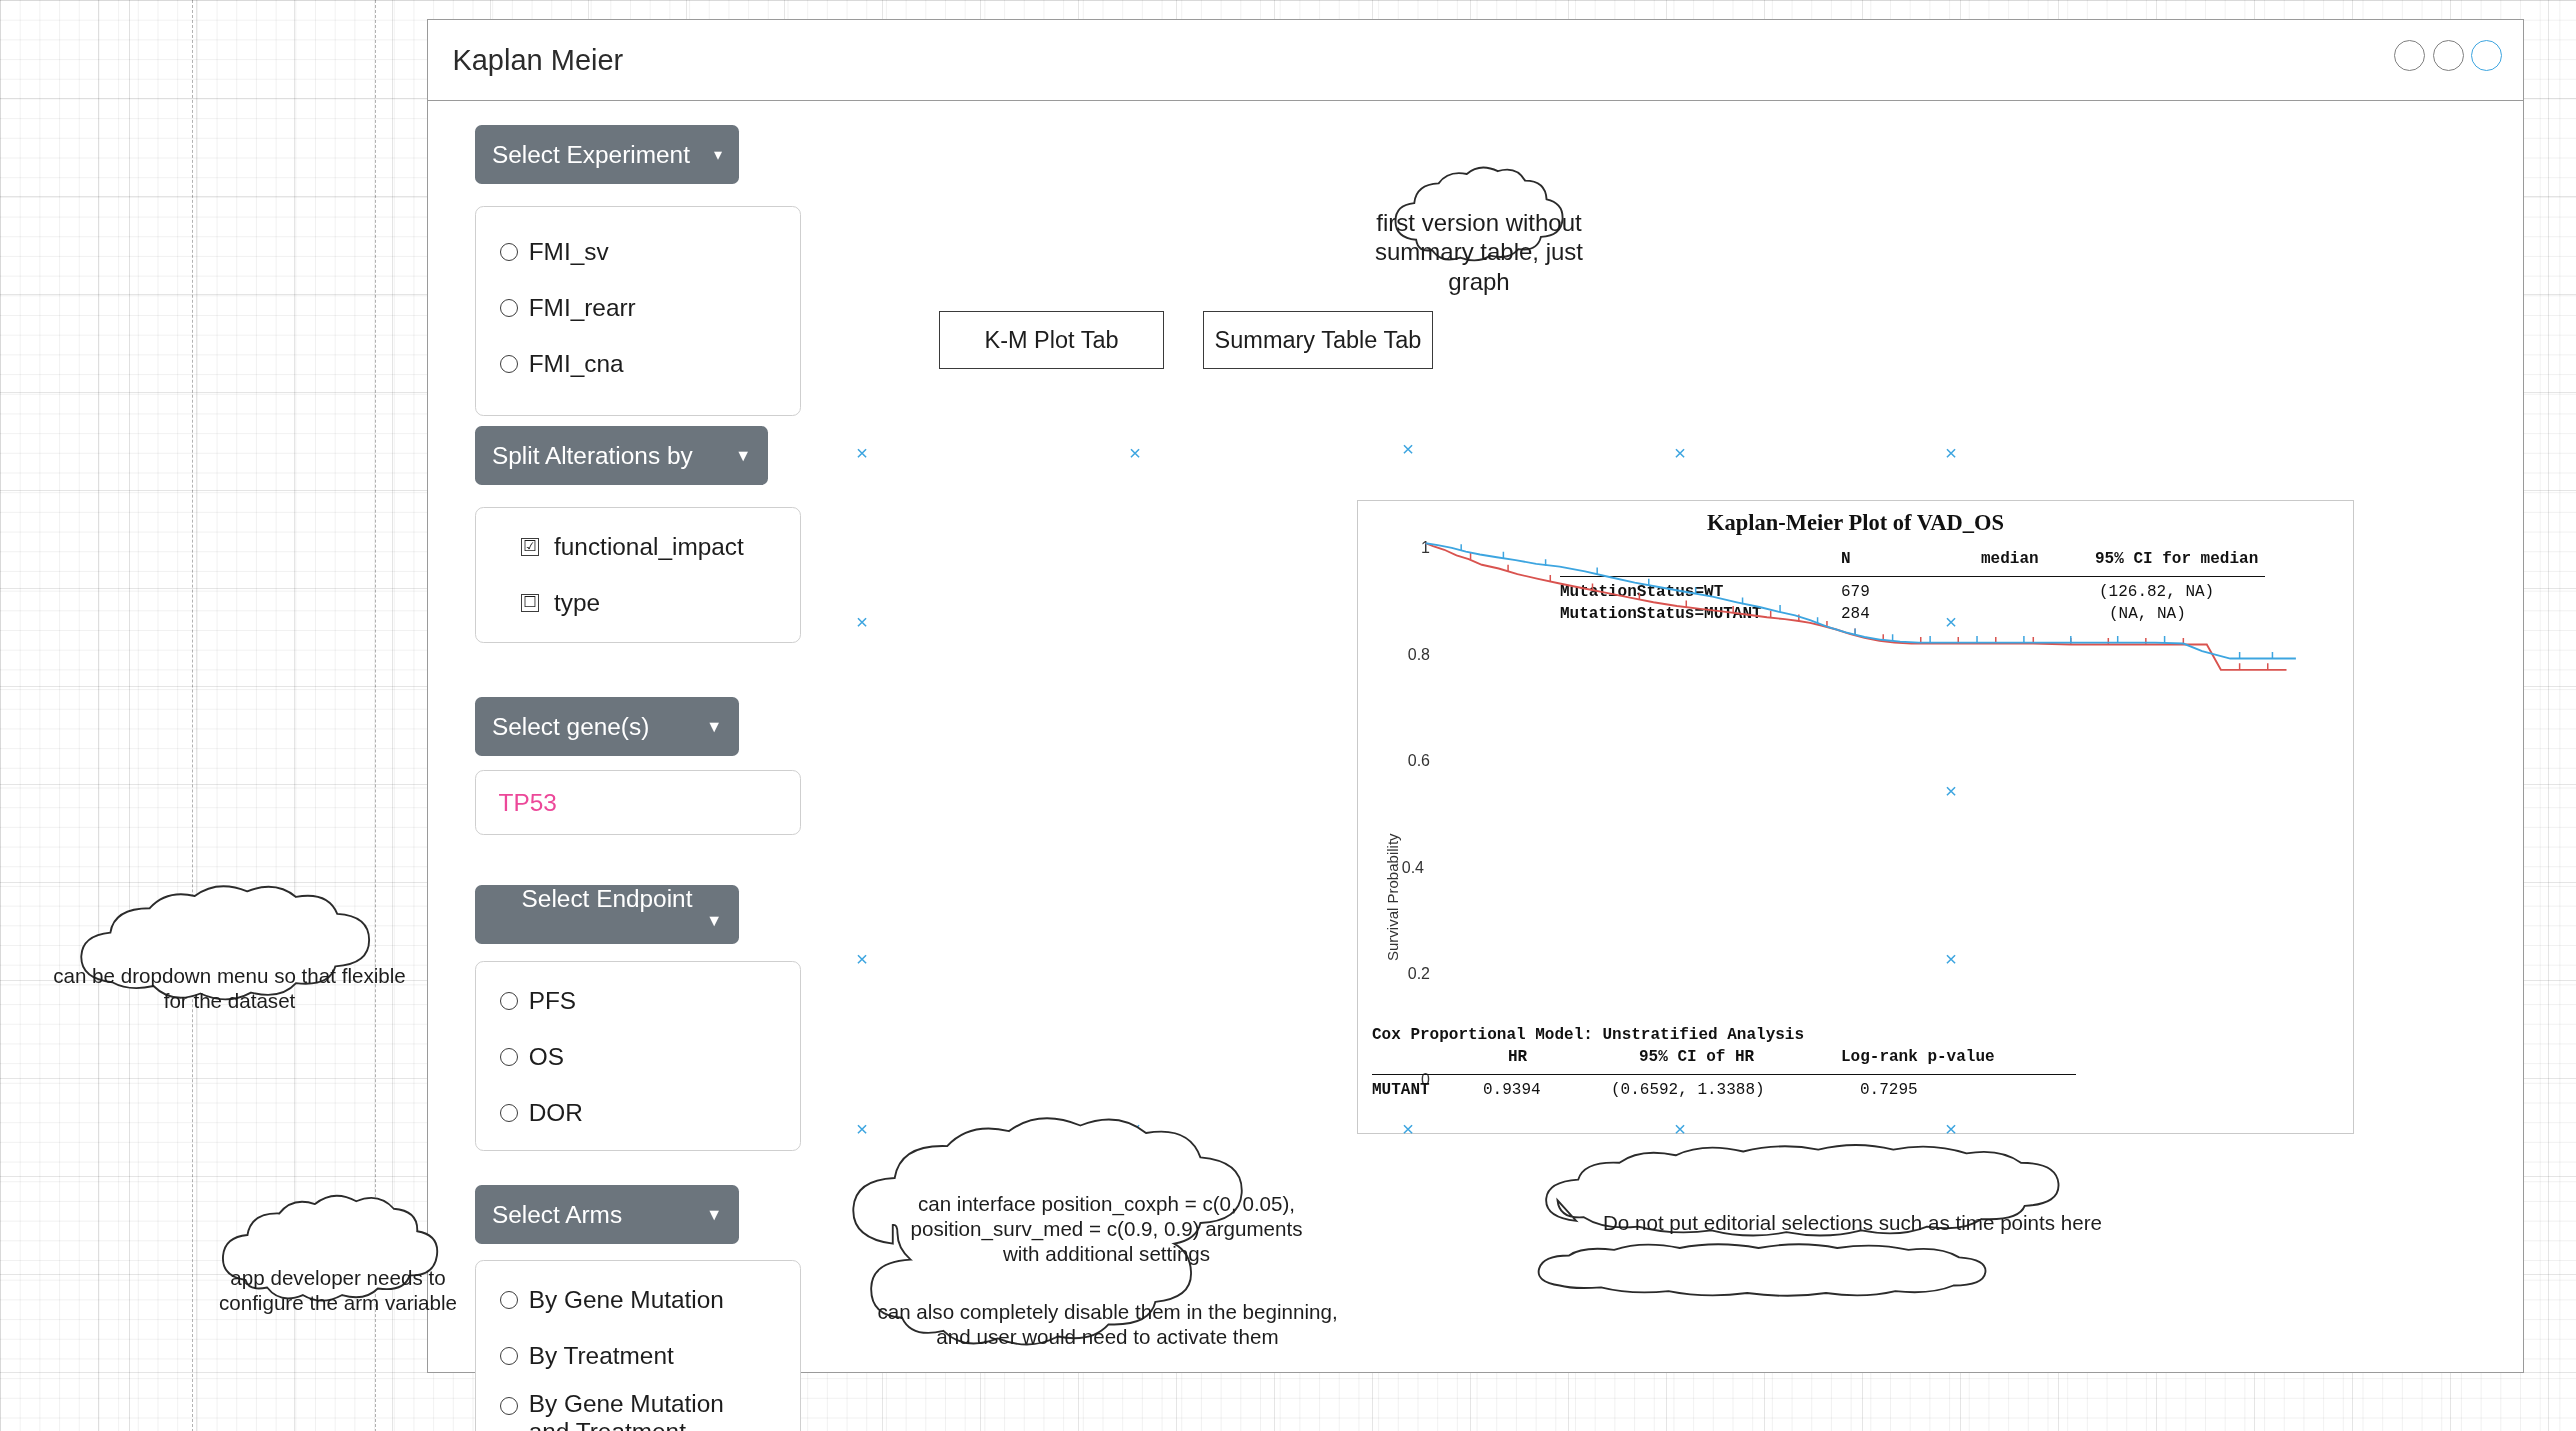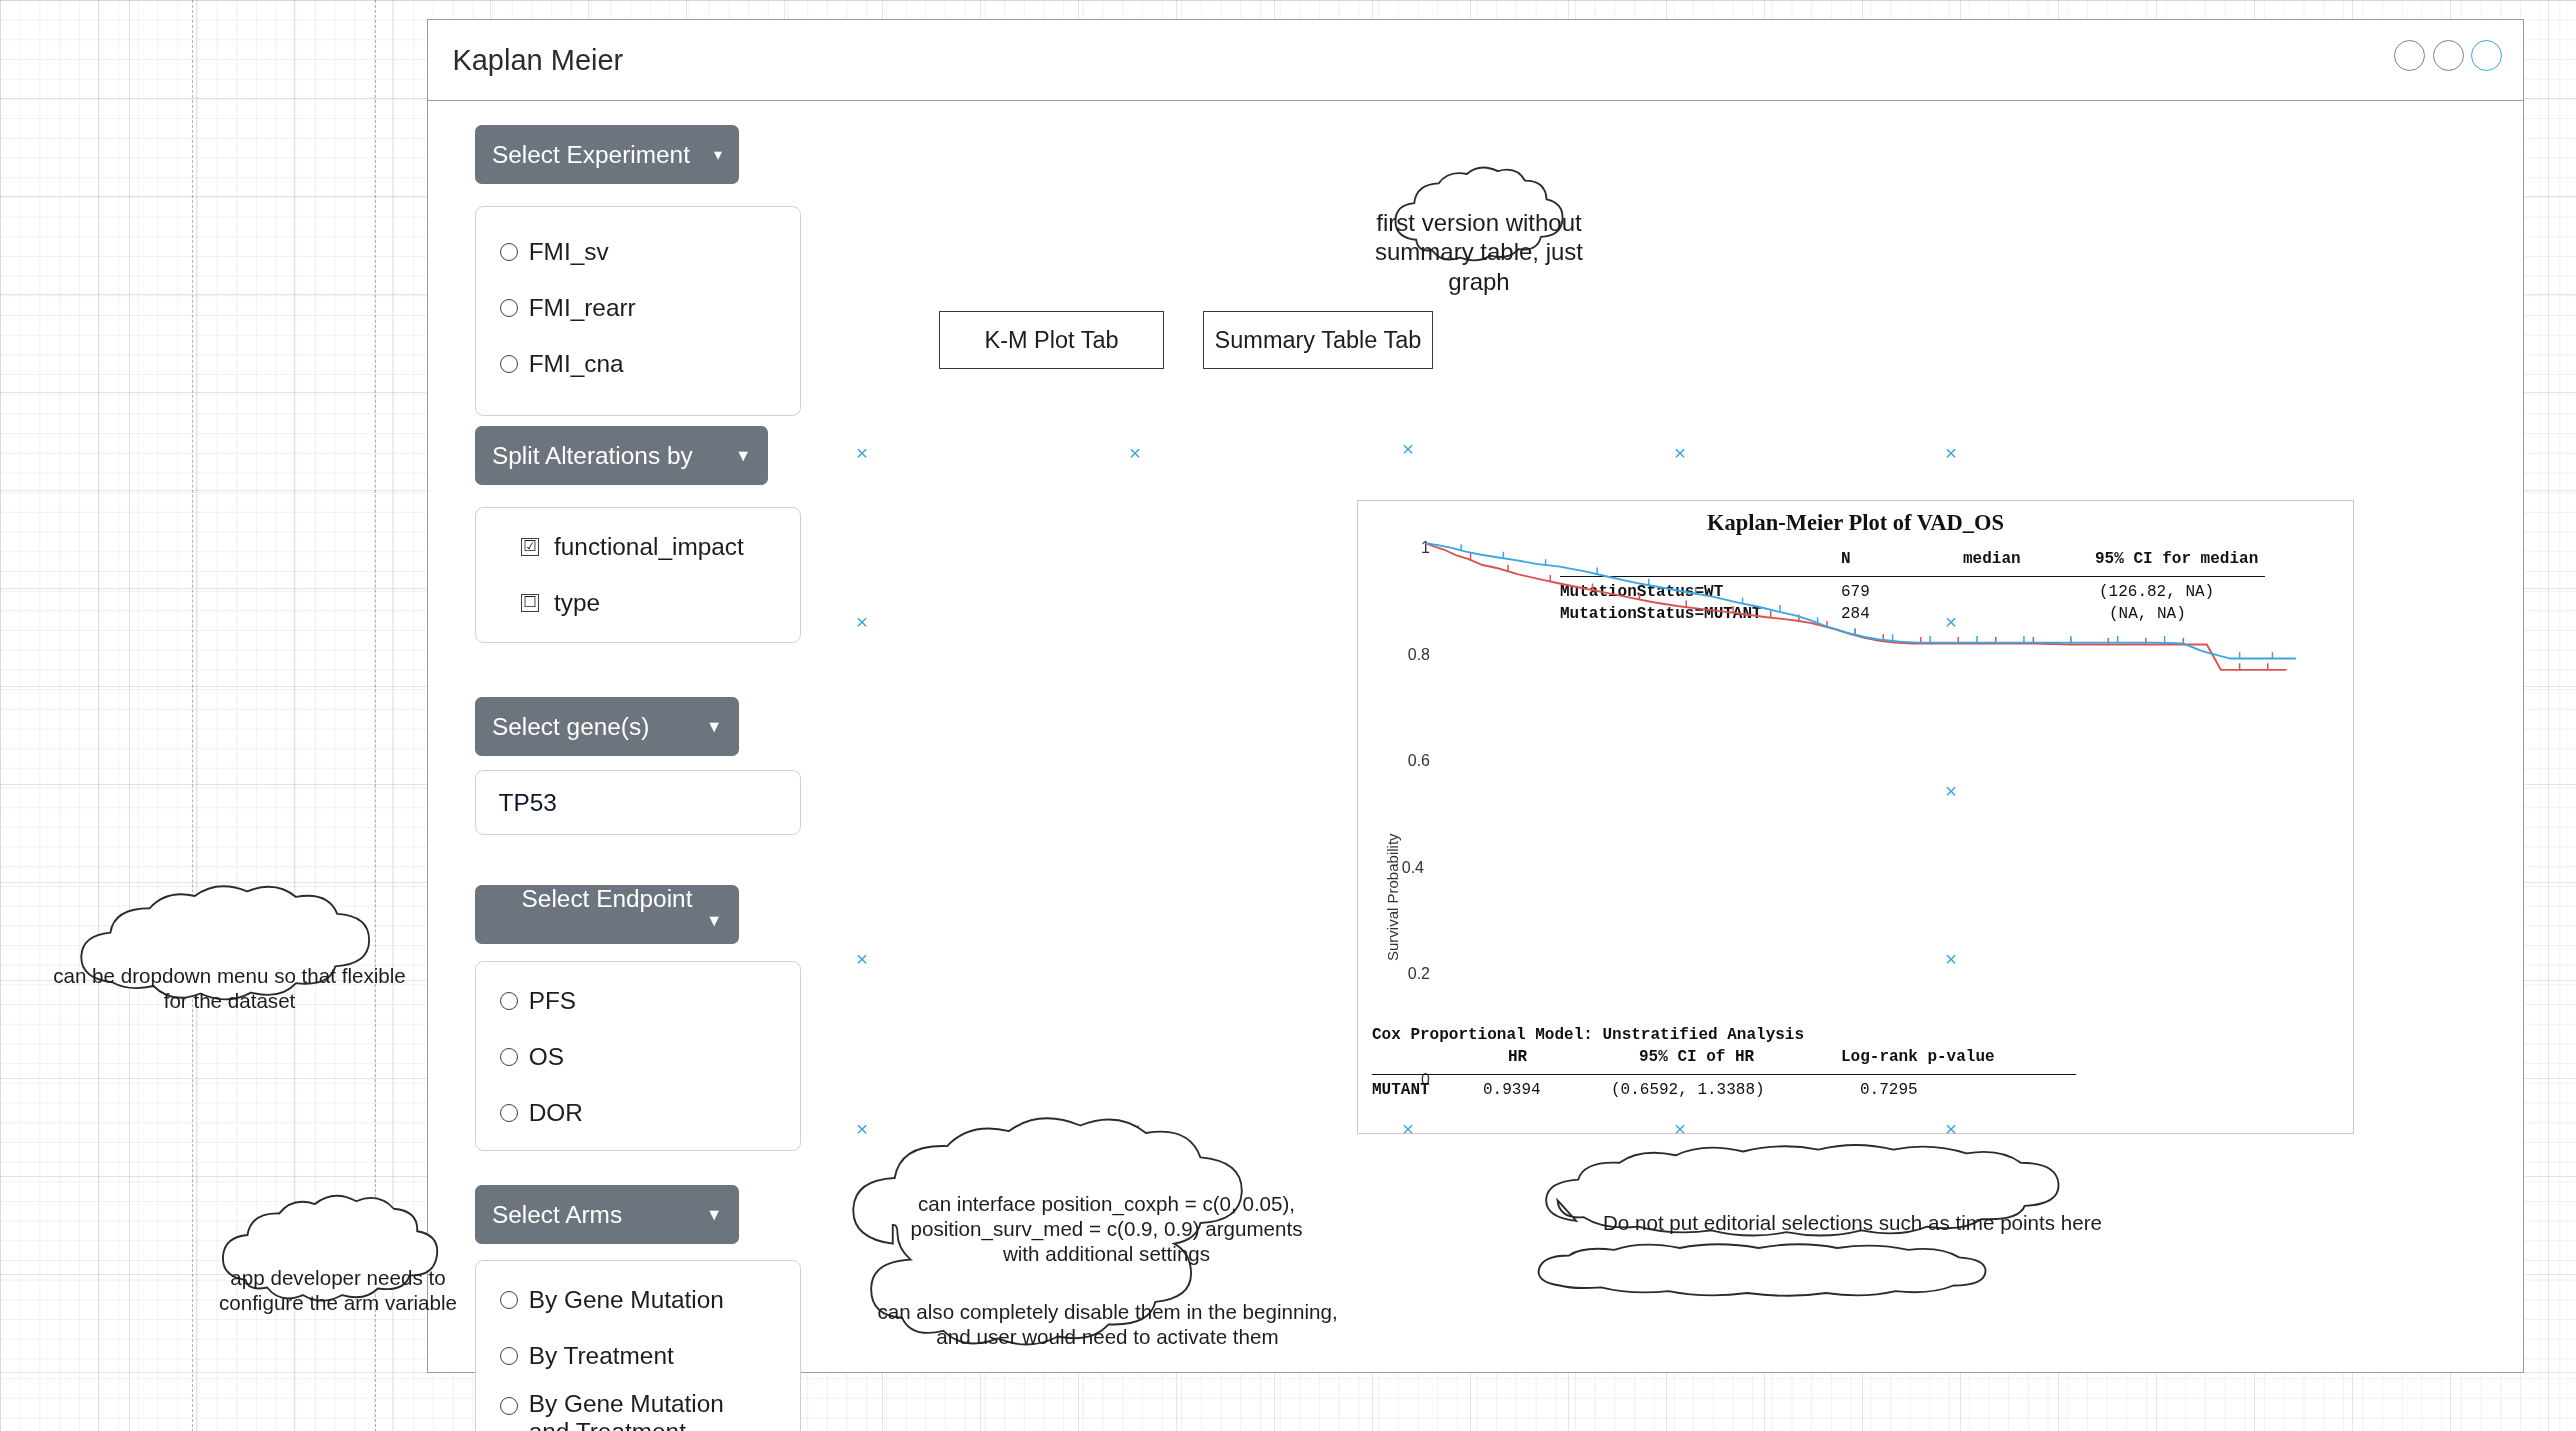--- a/index.html
+++ b/index.html
@@ -350,7 +350,7 @@
       <div style="position:absolute; left:202px; top:49px; width:713px;">
         <div style="position:relative; height:24.4px;">
           <span class="mono b" style="position:absolute; left:281px;">N</span>
-          <span class="mono b" style="position:absolute; left:403px;text-align:center;">median</span>
+          <span class="mono b" style="position:absolute; left:421px;text-align:center;">median</span>
           <span class="mono b" style="position:absolute; left:535px;">95% CI for median</span>
         </div>
         <div style="border-top:1.9px solid #111; width:705px; margin-top:1.9px;"></div>

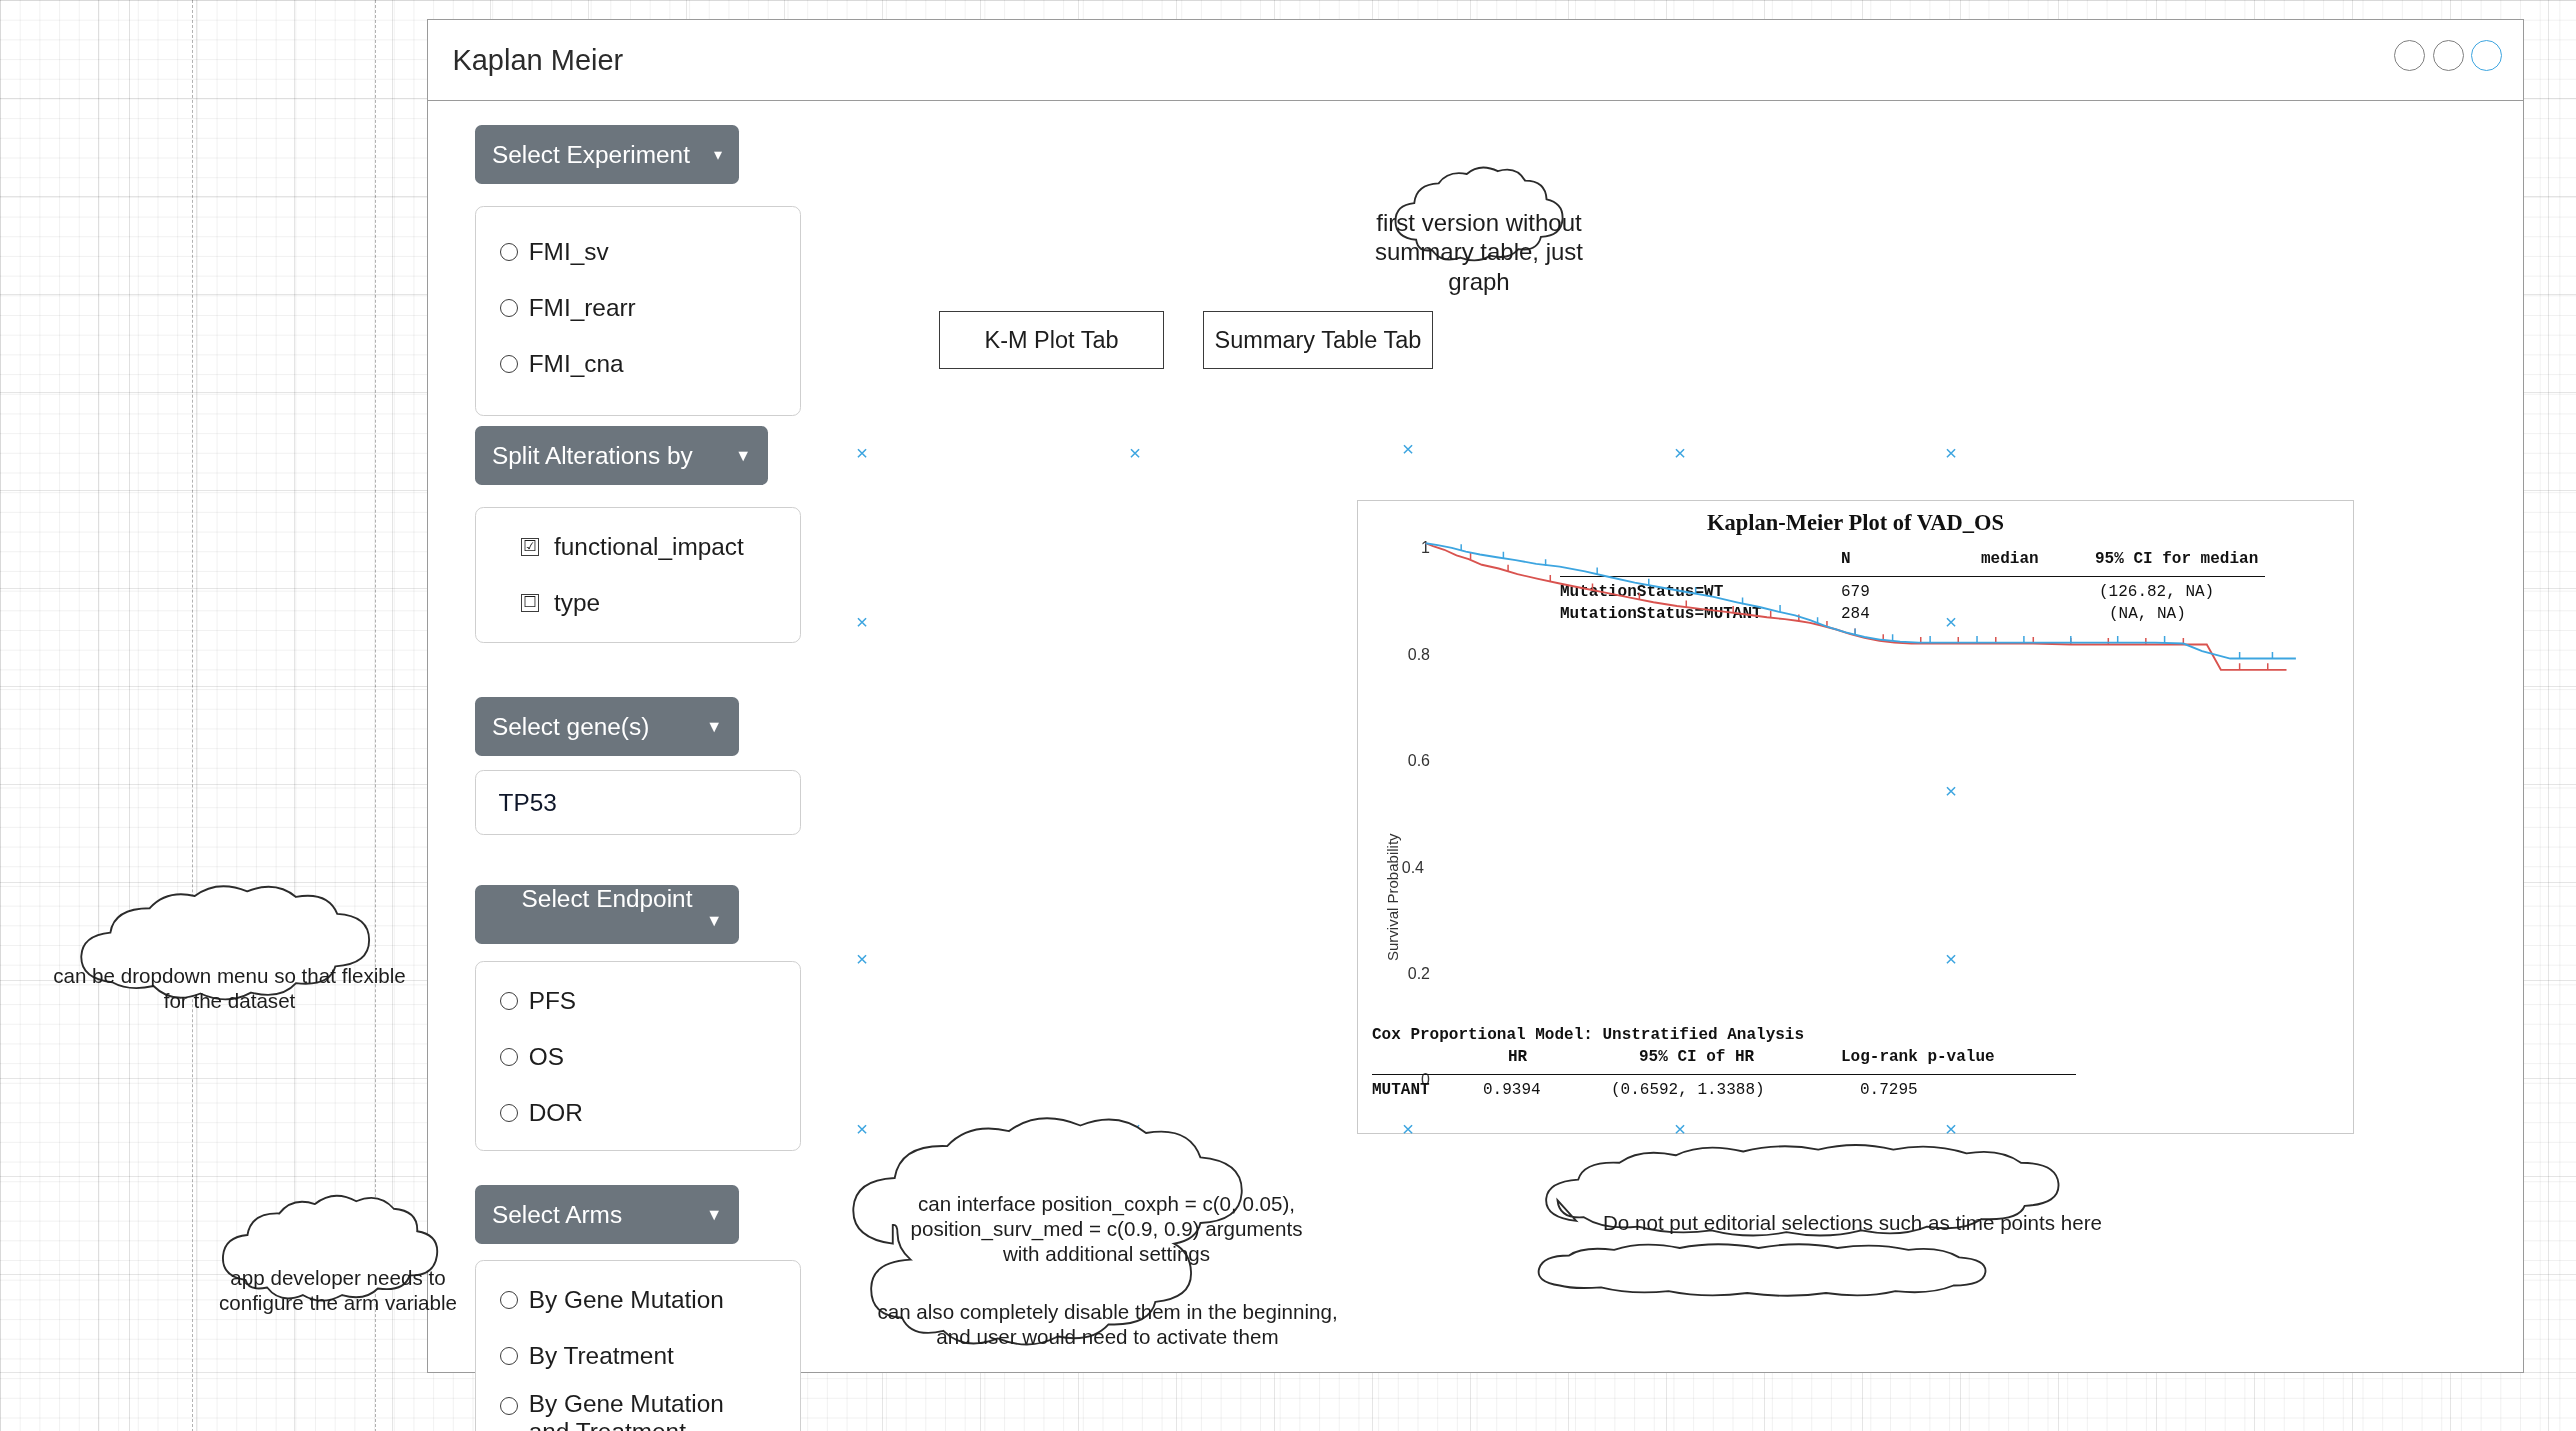--- a/index.html
+++ b/index.html
@@ -144,7 +144,7 @@
     align-items: center;
     padding-left: 22.5px;
     font-size: 24.4px;
-    color: #0f172a;
+    color: #ec4899;
   }
 
   

